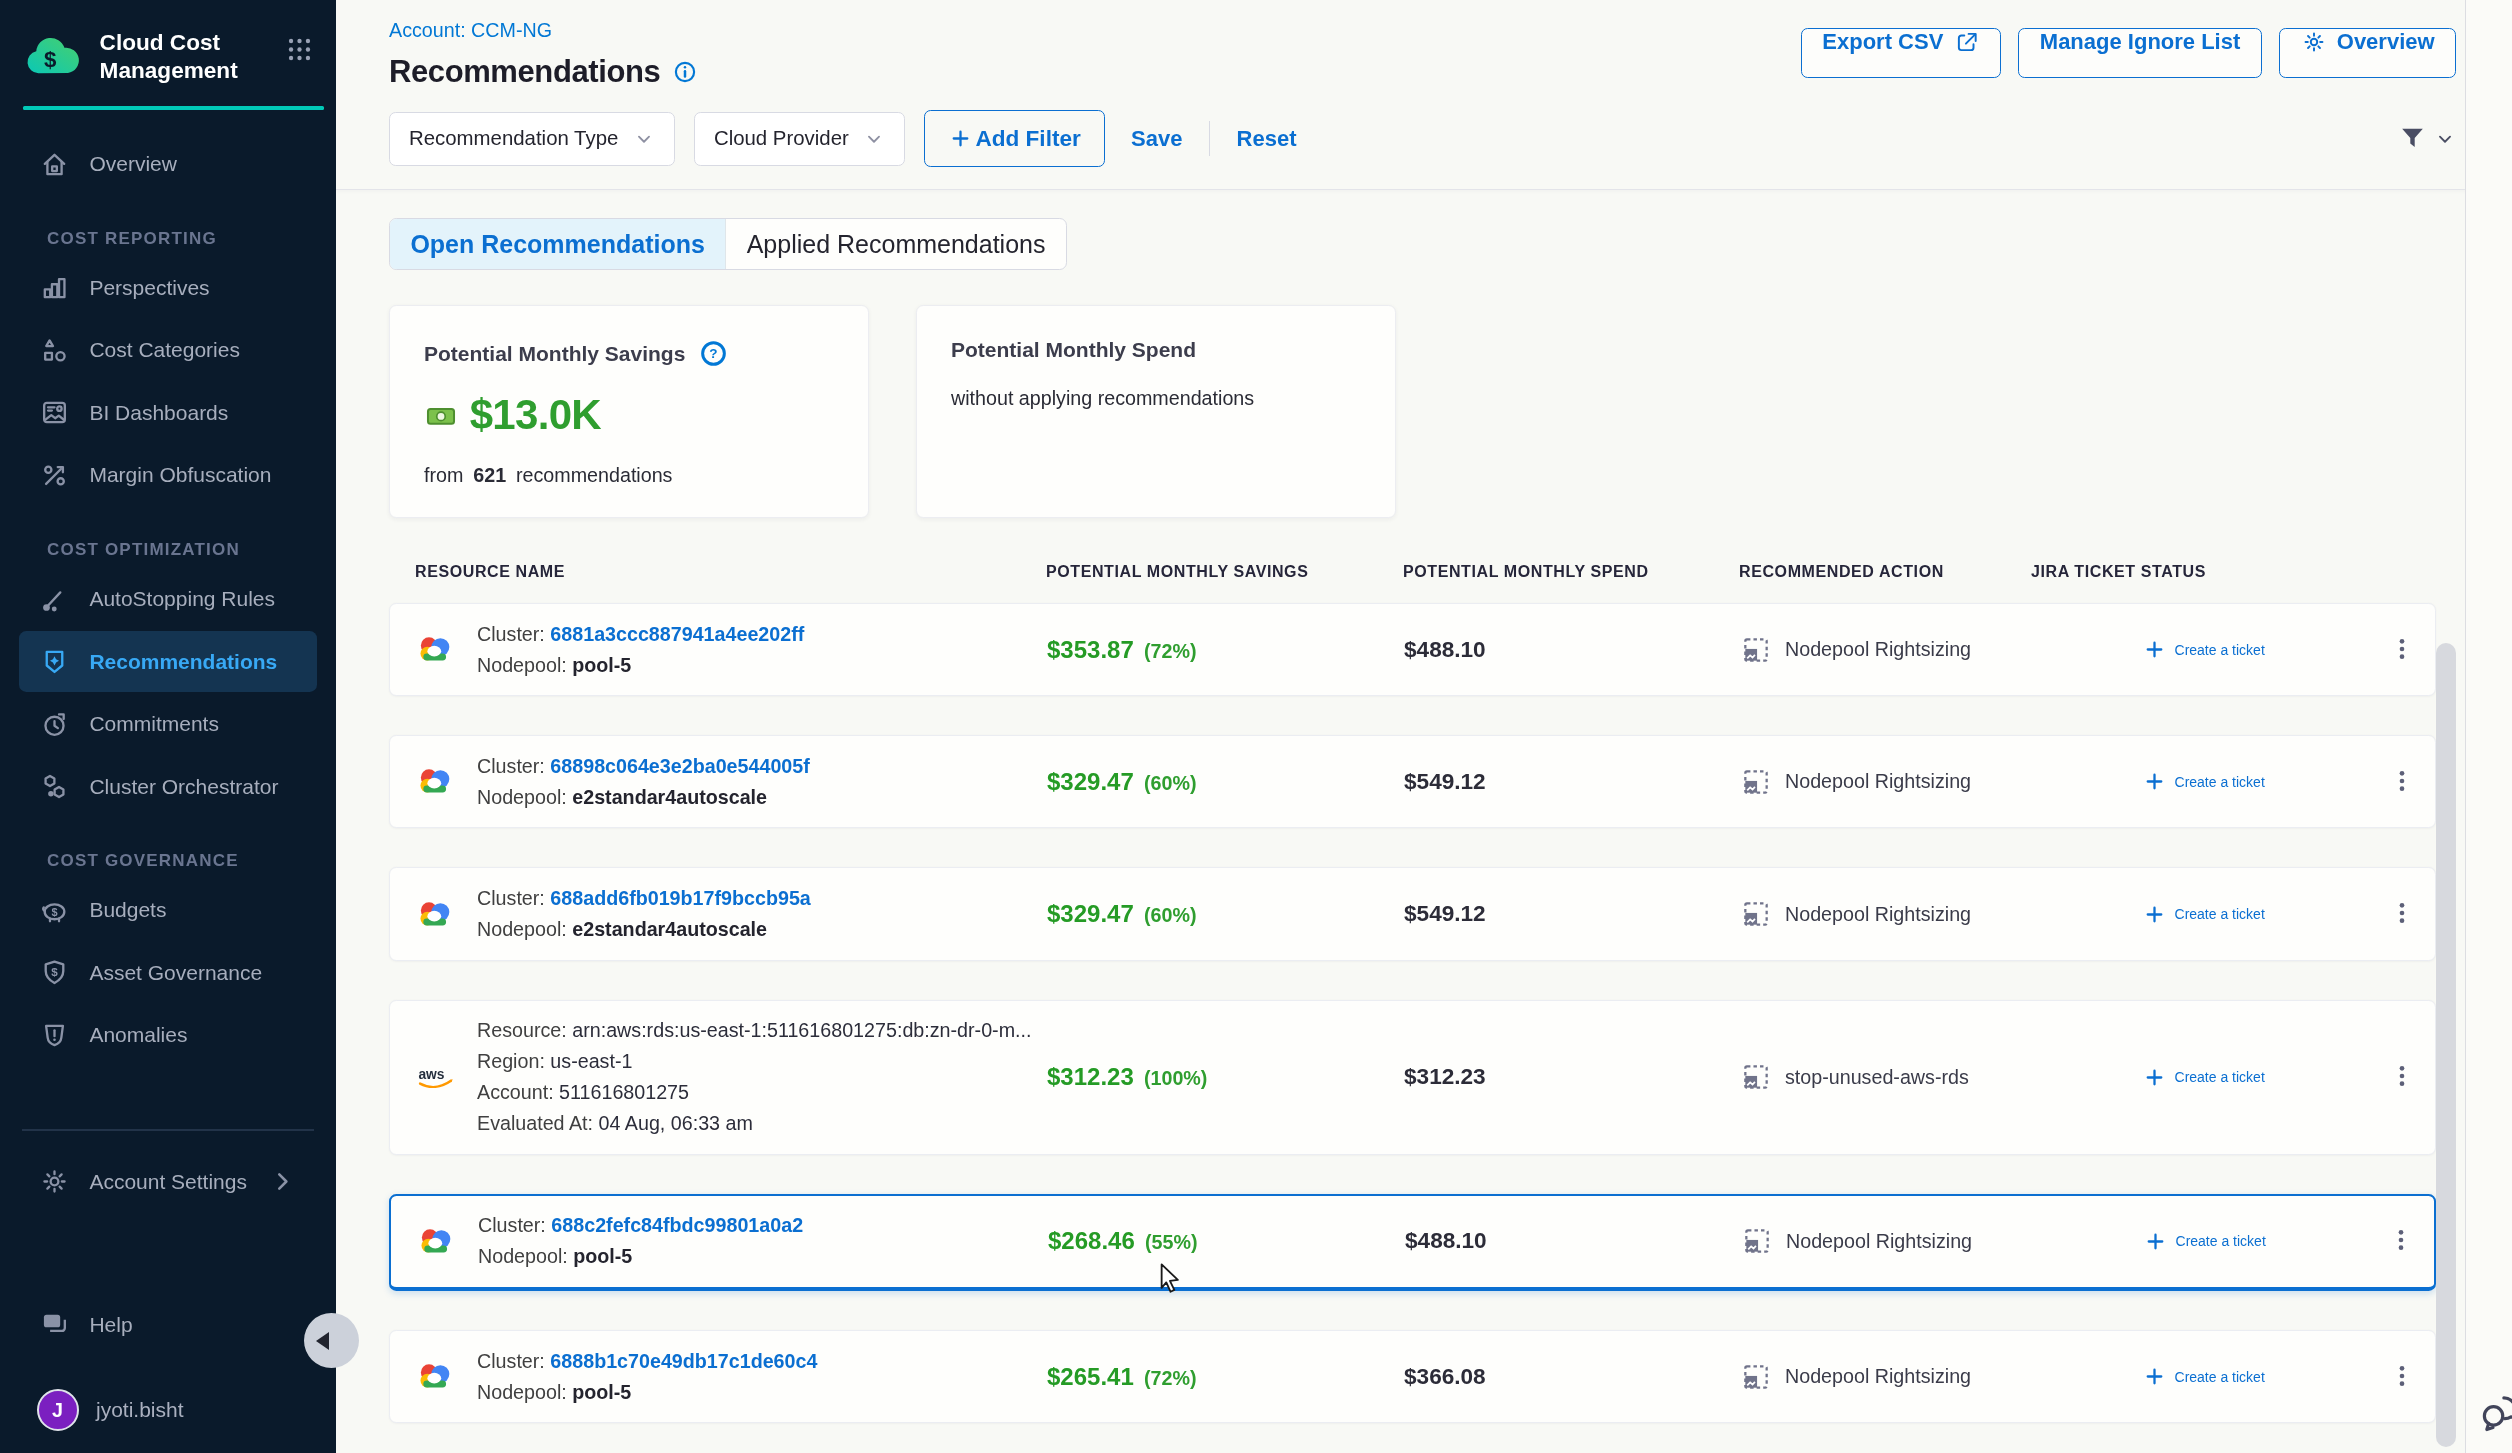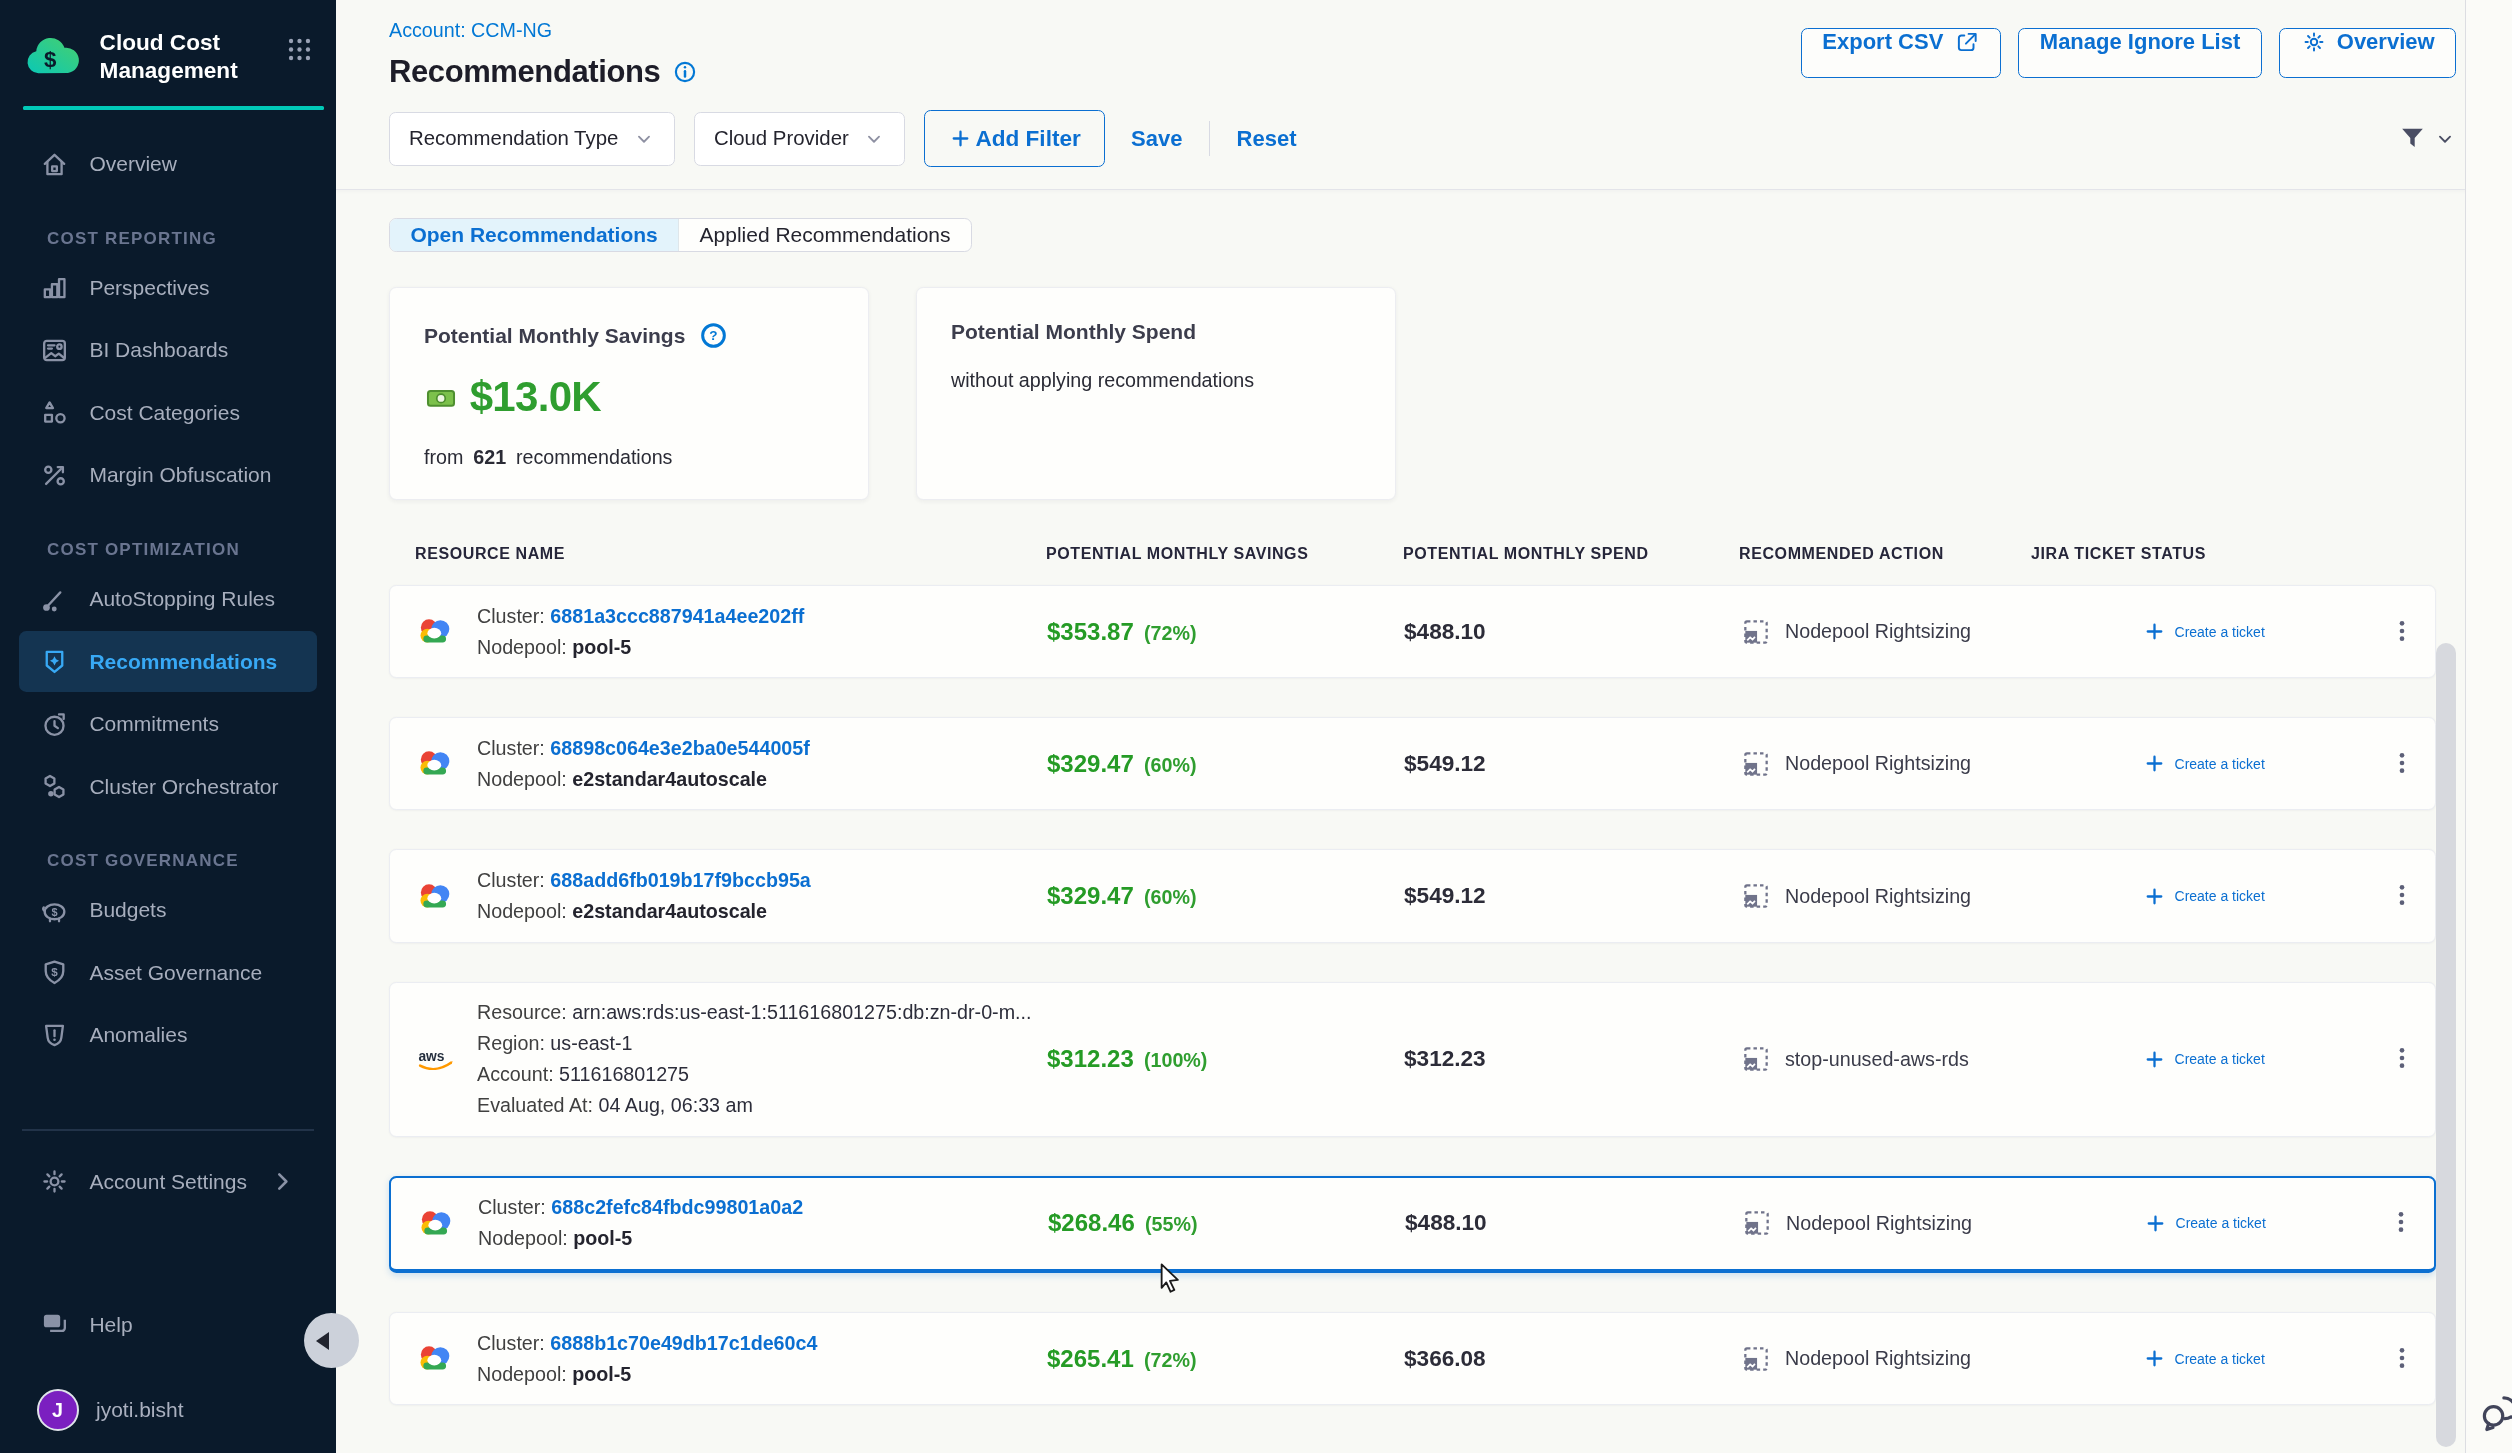--- a/index.html
+++ b/index.html
@@ -67,7 +67,7 @@
 
   .content { padding:28px 0 0 53px; }
   .tabs { display:inline-flex; border:1.5px solid #d8dae3; border-radius:7.3px; overflow:hidden; background:#fefefc; }
-  .tab { height:32px; display:flex; align-items:center; padding:0 20.4px; font-size:21px; color:#24242e; cursor:pointer; }
+  .tab { height:50px; display:flex; align-items:center; padding:0 20.4px; font-size:25px; color:#24242e; cursor:pointer; }
   .tab.active { background:#e3f3fb; color:#0b6fd1; font-weight:700; border-right:1.5px solid #dfe6ea; }
 
   .cards { display:flex; gap:47px; margin-top:35px; }

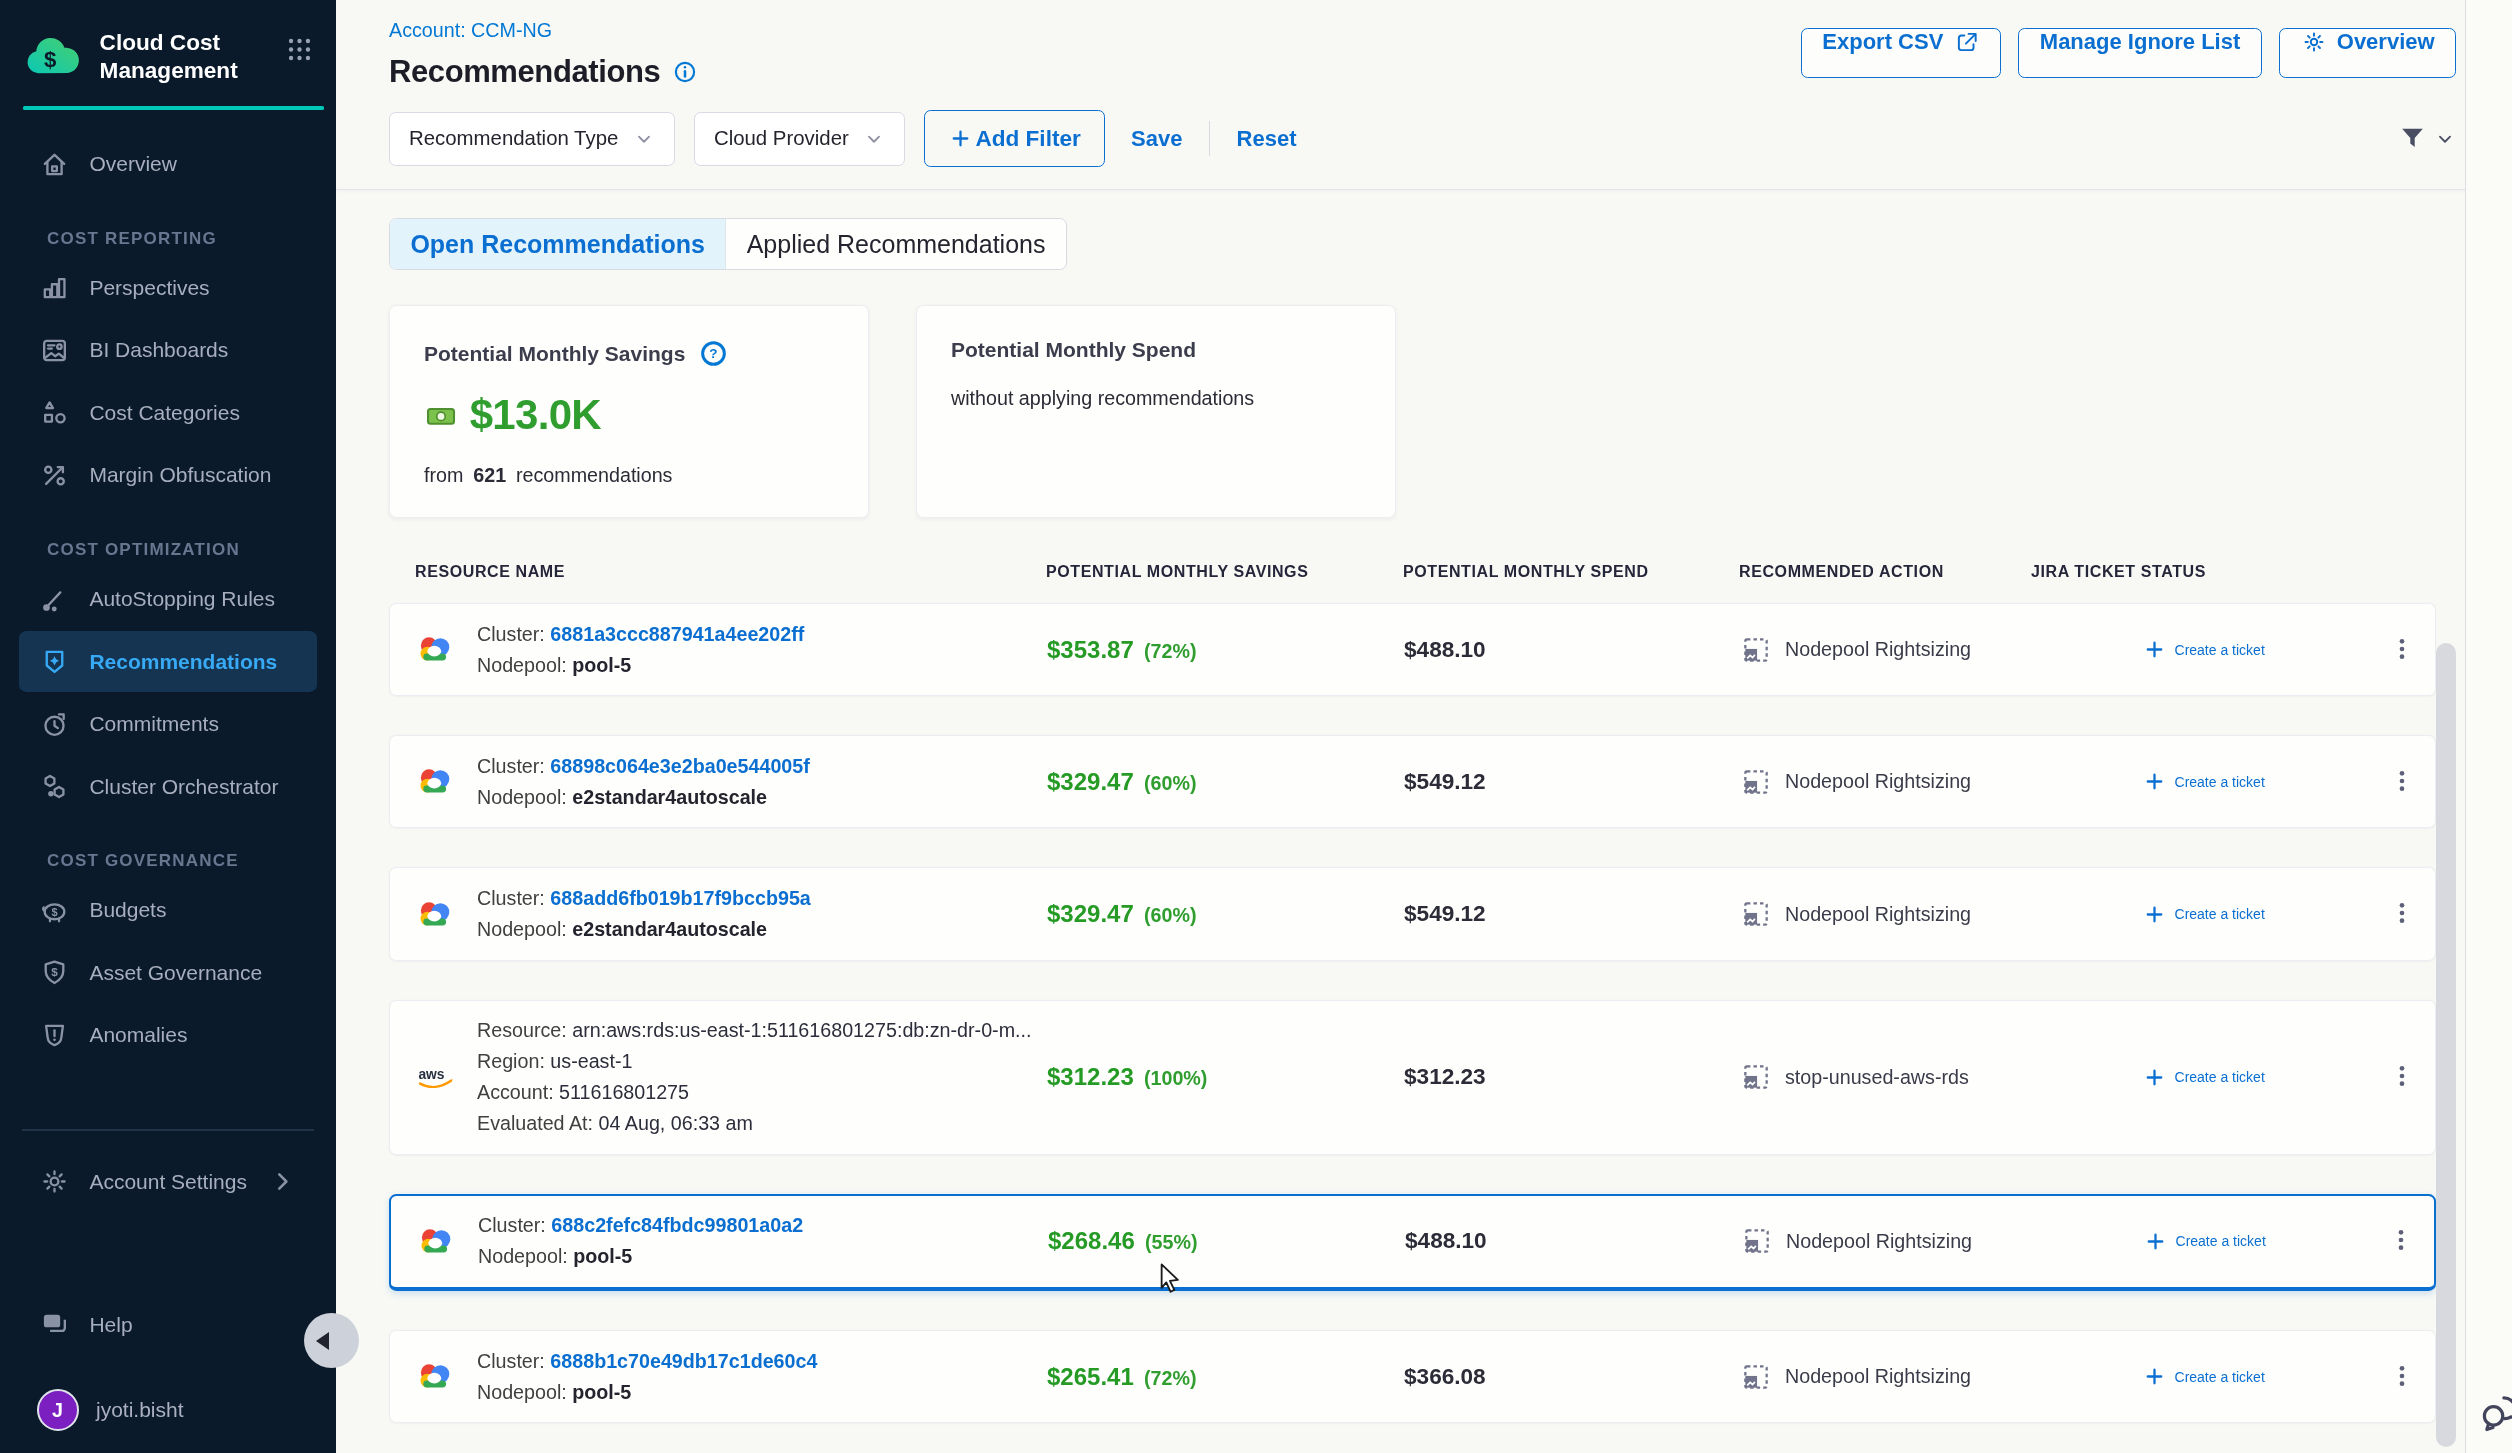--- a/index.html
+++ b/index.html
@@ -176,6 +176,16 @@
       <div class="nav-item ">
          <span class="ic">
           <svg viewBox="0 0 24 24" fill="none" stroke="currentColor" stroke-width="1.8" stroke-linecap="round" stroke-linejoin="round">
+            <path d="M8.2 4.2 10.8 8.6H5.6z"></path>
+            <rect x="4.8" y="13.8" width="5.2" height="5.2"></rect>
+            <circle cx="16.6" cy="16.4" r="3.2"></circle>
+          </svg>
+        </span>
+        <span>Cost Categories</span>
+      </div>
+      <div class="nav-item ">
+         <span class="ic">
+          <svg viewBox="0 0 24 24" fill="none" stroke="currentColor" stroke-width="1.8" stroke-linecap="round" stroke-linejoin="round">
             <rect x="4" y="4.5" width="16" height="15" rx="2"></rect>
             <path d="M7 8h5M7 10.5h3"></path>
             <circle cx="15.8" cy="9" r="1.7"></circle>
@@ -183,16 +193,6 @@
           </svg>
         </span>
         <span>BI Dashboards</span>
-      </div>
-      <div class="nav-item ">
-         <span class="ic">
-          <svg viewBox="0 0 24 24" fill="none" stroke="currentColor" stroke-width="1.8" stroke-linecap="round" stroke-linejoin="round">
-            <path d="M8.2 4.2 10.8 8.6H5.6z"></path>
-            <rect x="4.8" y="13.8" width="5.2" height="5.2"></rect>
-            <circle cx="16.6" cy="16.4" r="3.2"></circle>
-          </svg>
-        </span>
-        <span>Cost Categories</span>
       </div>
       <div class="nav-item ">
          <span class="ic">

